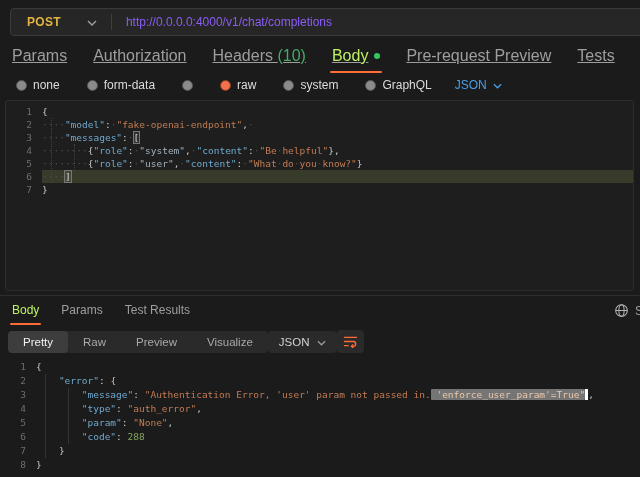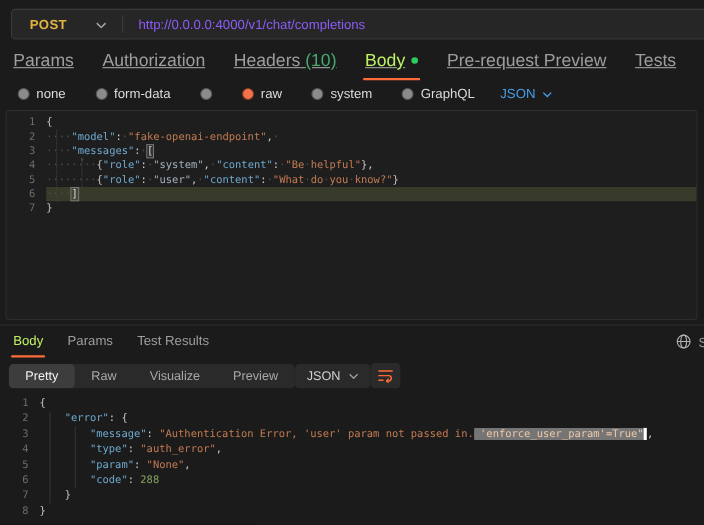--- a/index.html
+++ b/index.html
@@ -192,8 +192,8 @@
     <span class="seg-group">
       <span class="seg-btn active">Pretty</span>
       <span class="seg-btn">Raw</span>
+      <span class="seg-btn">Preview</span>
       <span class="seg-btn">Visualize</span>
-      <span class="seg-btn">Preview</span>
     </span>
     <span class="json-btn">
       <span>JSON</span>

